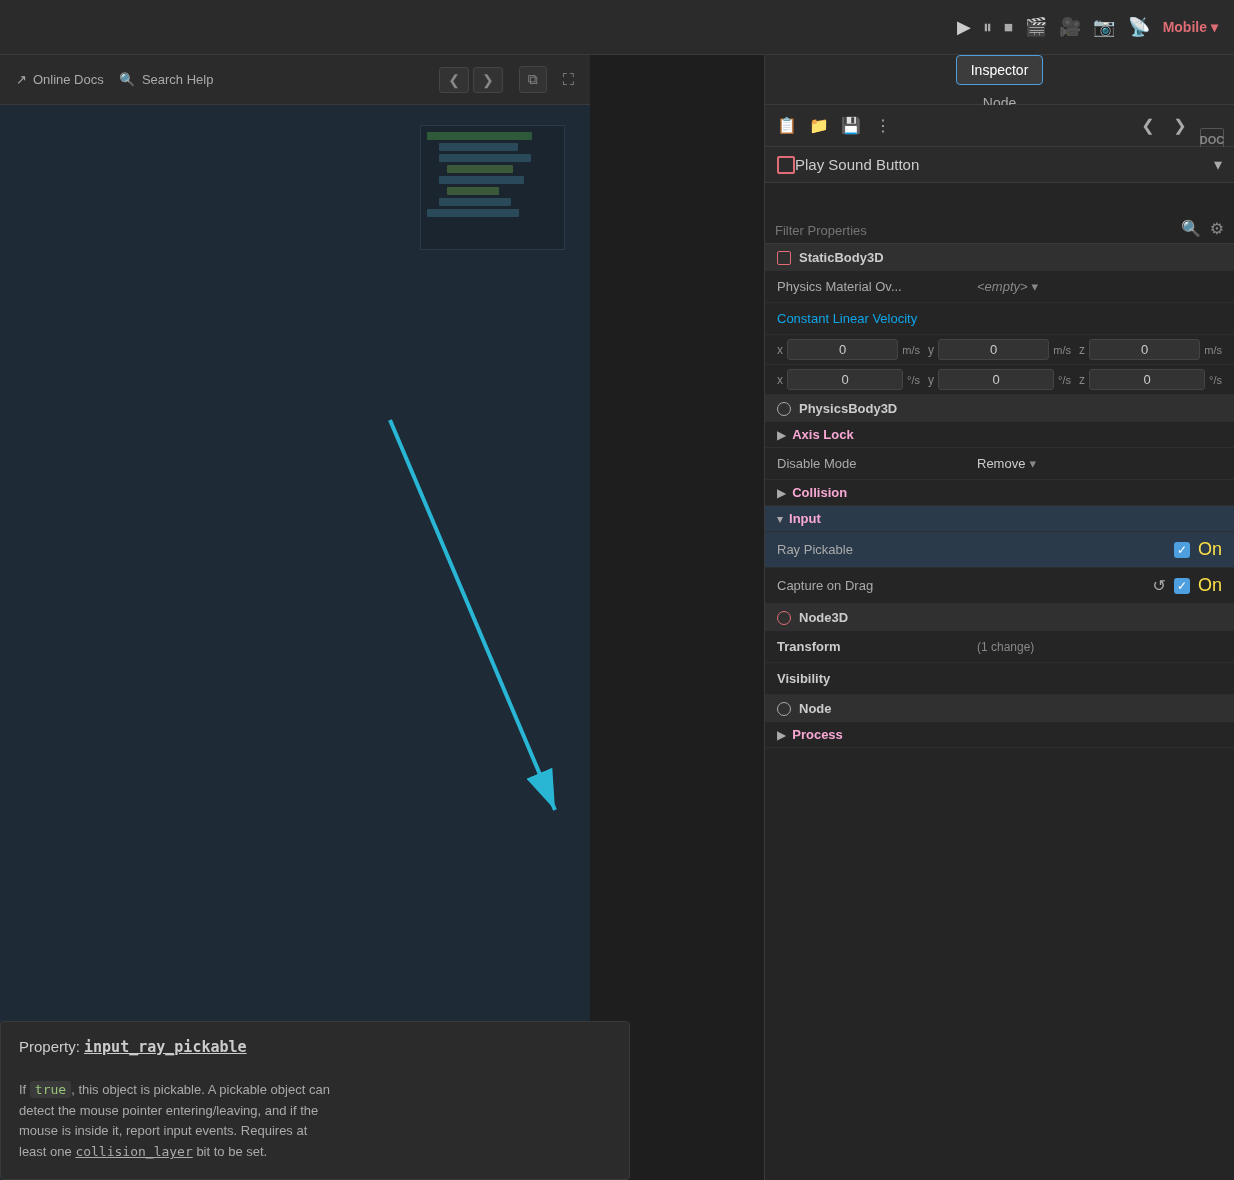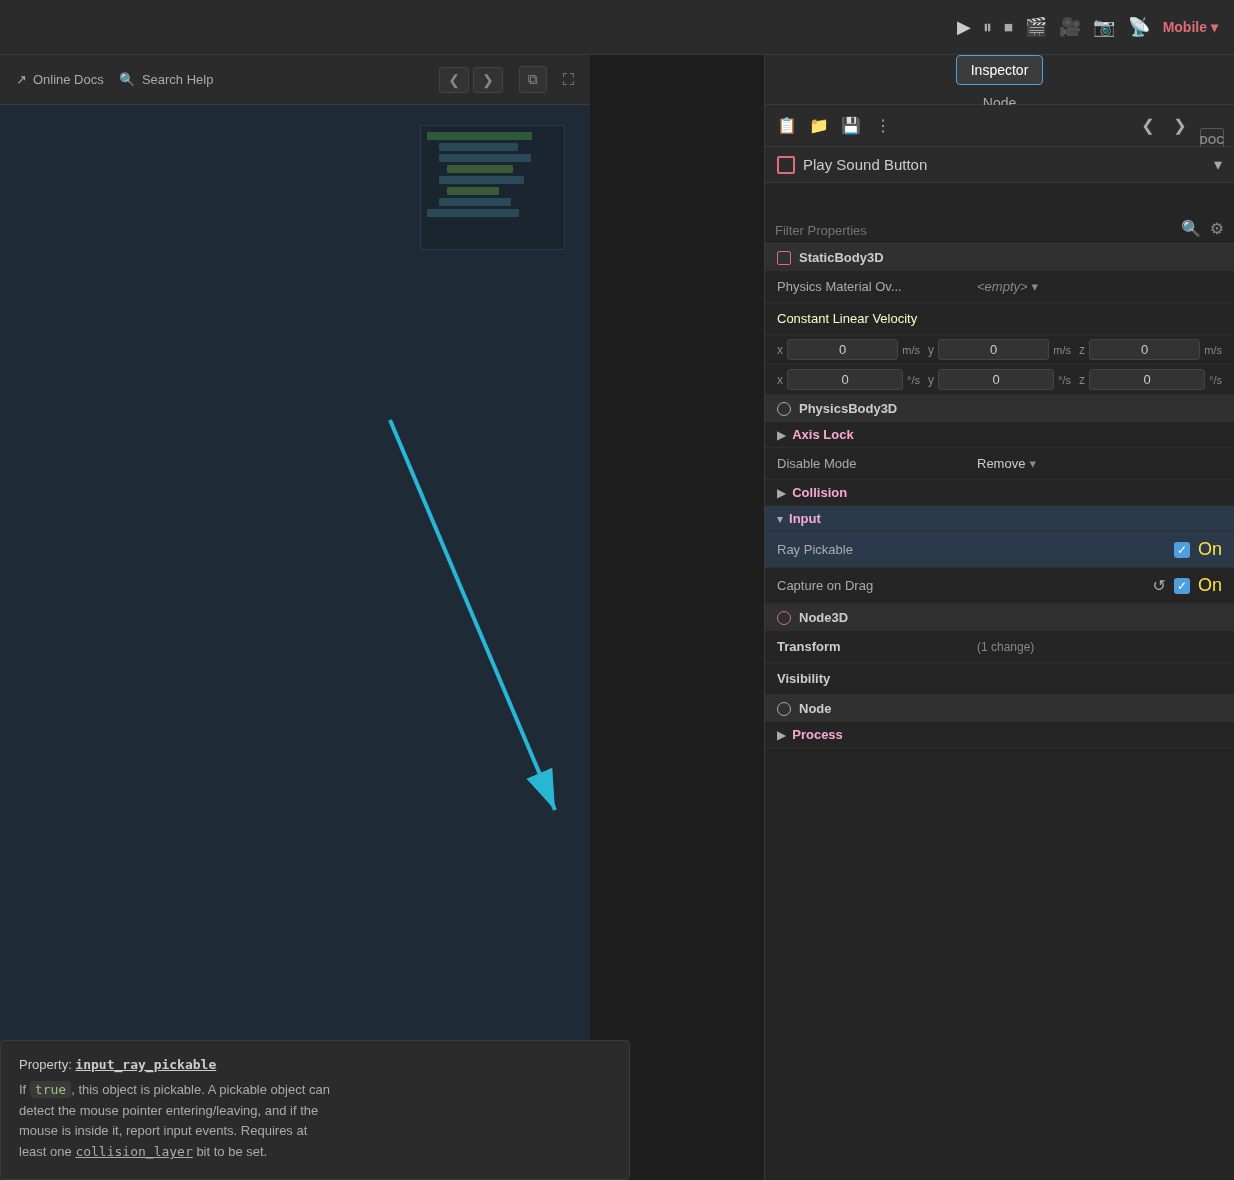--- a/index.html
+++ b/index.html
@@ -124,7 +124,6 @@
       padding: 8px 12px;
       background: #2b2b2b;
       border-bottom: 1px solid #3a3a3a;
-      gap: 8px;
     }
     .node-icon-red {
       width: 18px;

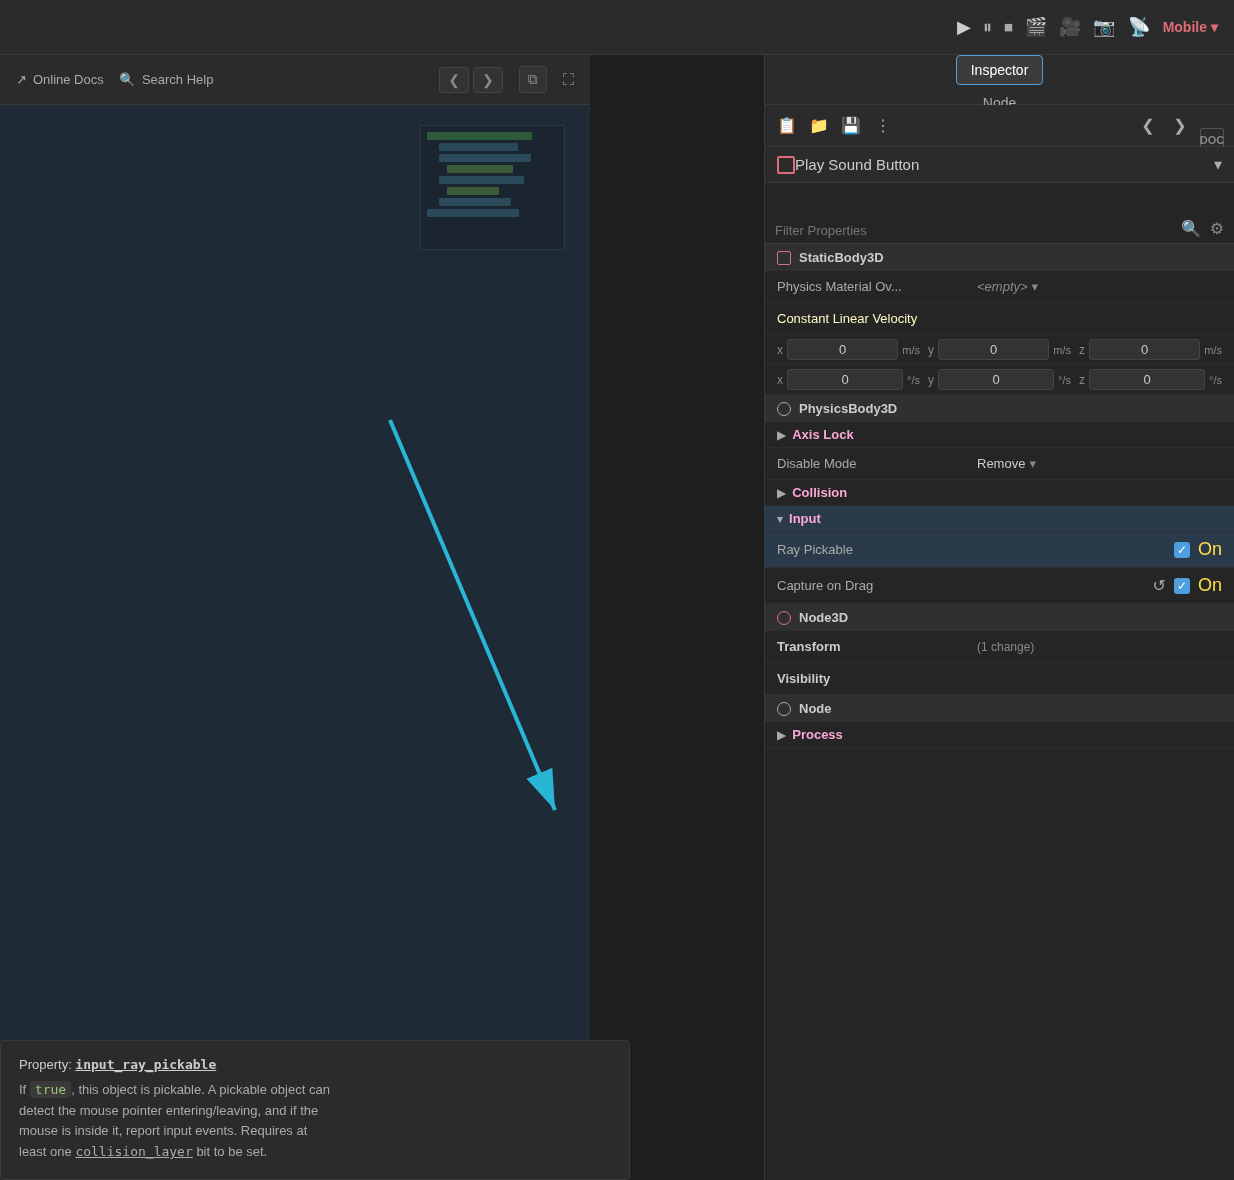--- a/index.html
+++ b/index.html
@@ -551,7 +551,7 @@
     </div>
 
     <div class="prop-row">
-      <span class="prop-label" style="color:#fef9c3;">Constant Linear Velocity</span>
+      <span class="prop-label" style="color:#0ea5e9;">Constant Linear Velocity</span>
     </div>
 
     <div class="velocity-row">

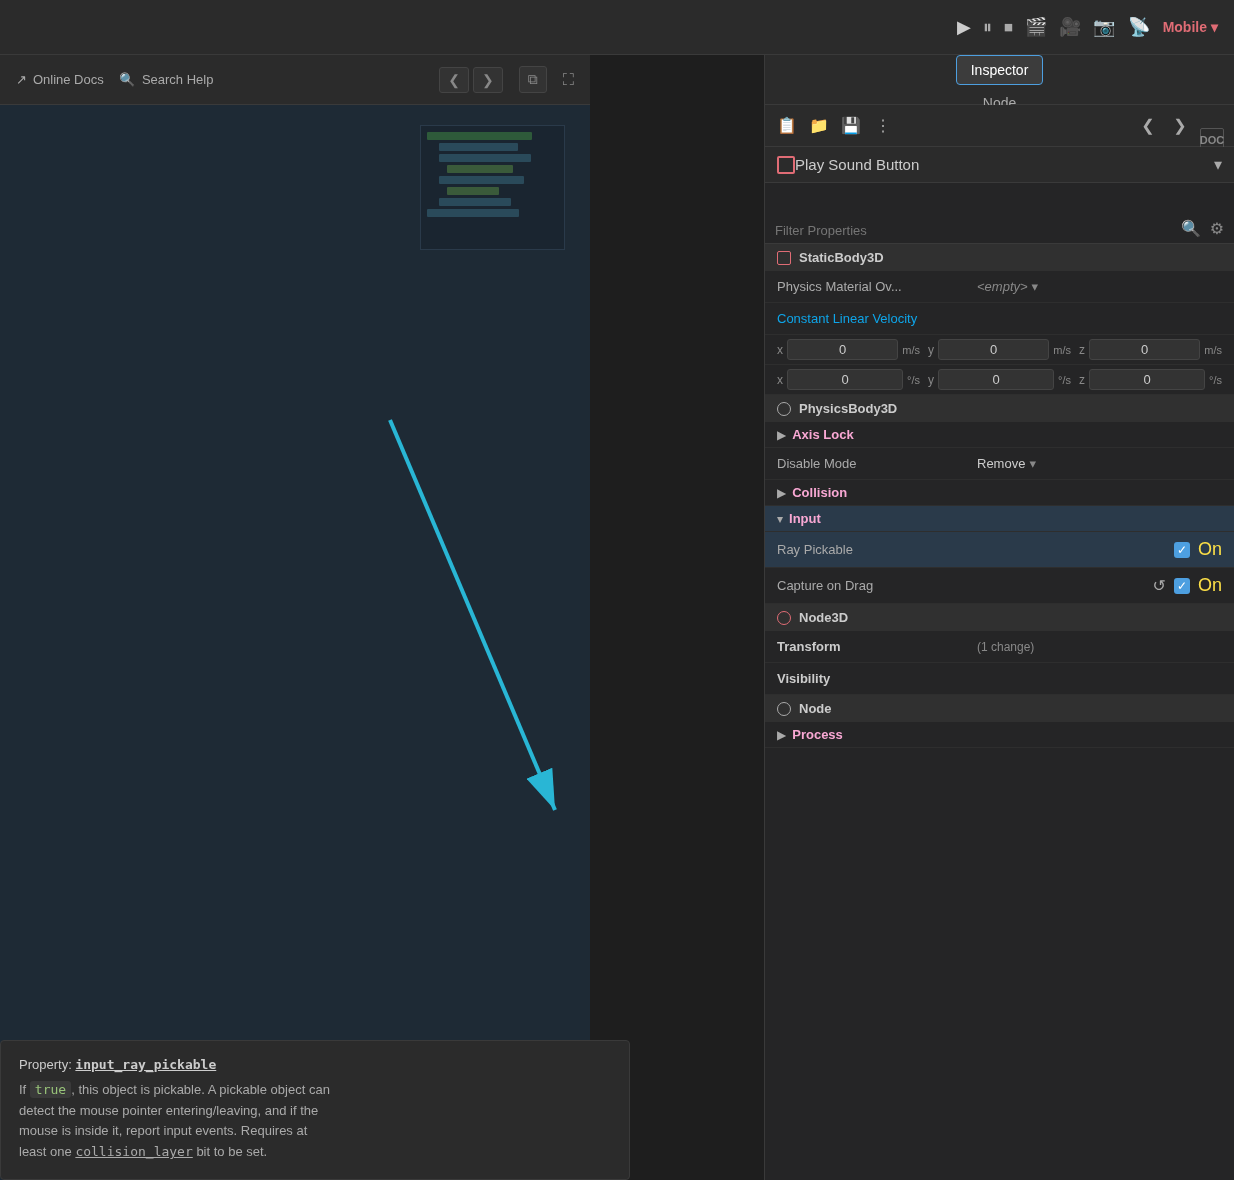--- a/index.html
+++ b/index.html
@@ -393,9 +393,9 @@
       z-index: 20;
     }
     .tooltip-title {
-      font-size: 13px;
+      font-size: 15px;
       color: #cccccc;
-      margin-bottom: 8px;
+      margin-bottom: 24px;
     }
     .tooltip-title strong { color: #ffffff; }
     .tooltip-body {

